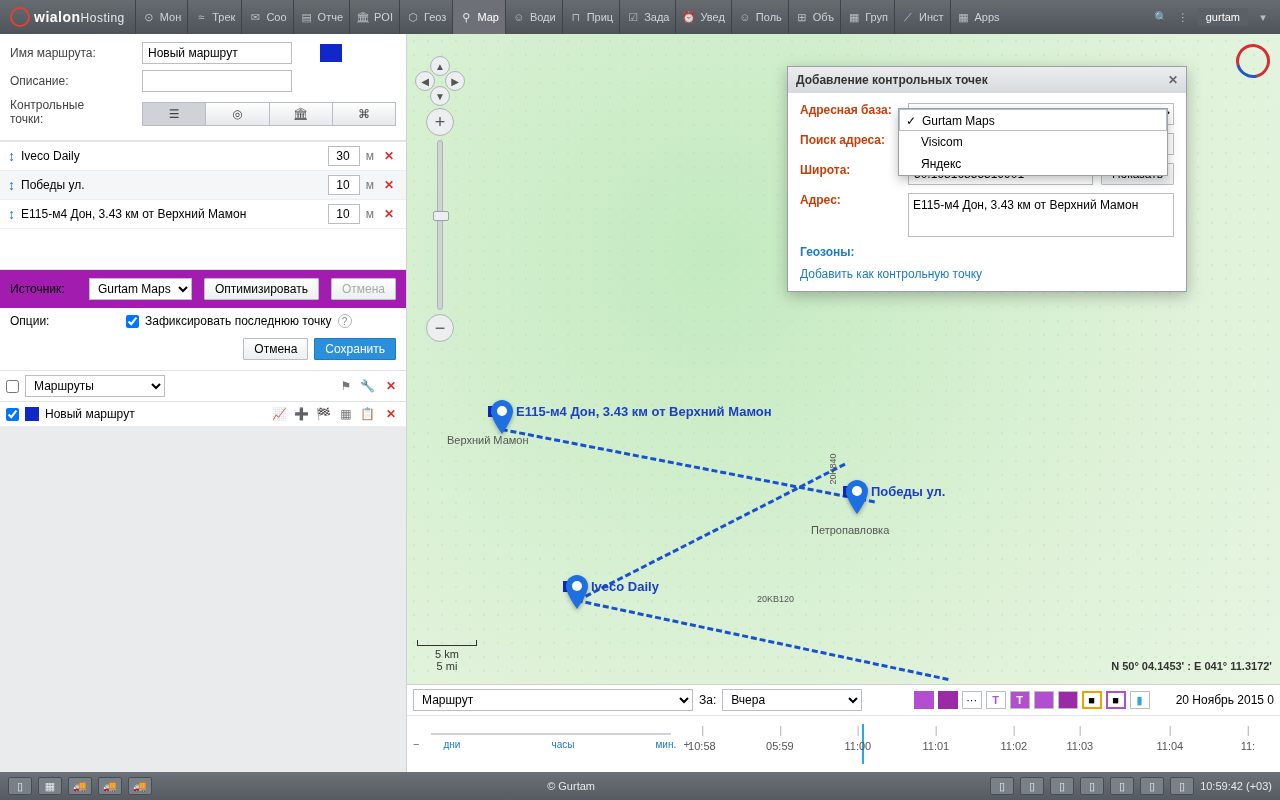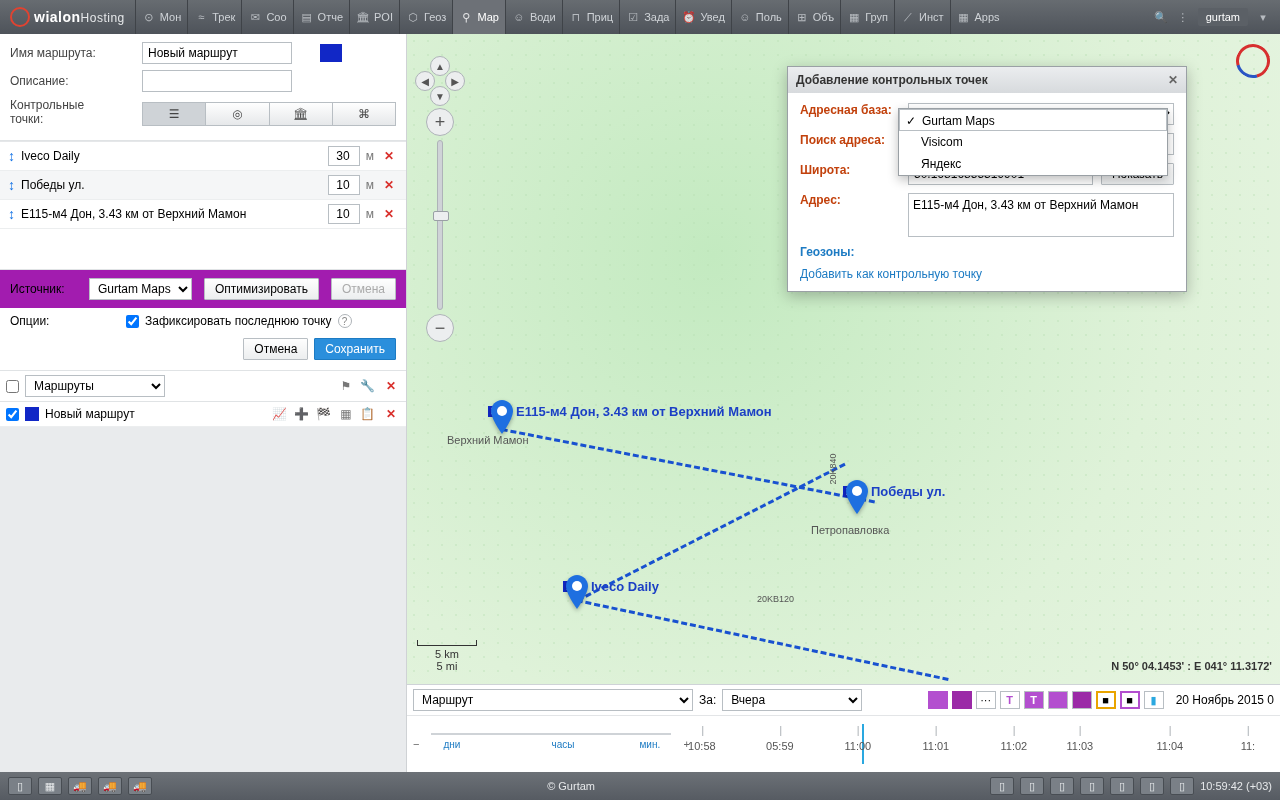--- a/index.html
+++ b/index.html
@@ -390,7 +390,7 @@
           <div class="tl-chip" style="border:2px solid #b34fcf">■</div>
           <div class="tl-chip" style="color:#2aa8e0">▮</div>
         </div>
-        <span style="margin-left:6px">20 Ноябрь 2015 0</span>
+        <span style="margin-left:20px">20 Ноябрь 2015 0</span>
       </div>
       <div class="tl-bottom">
         <span>−</span>

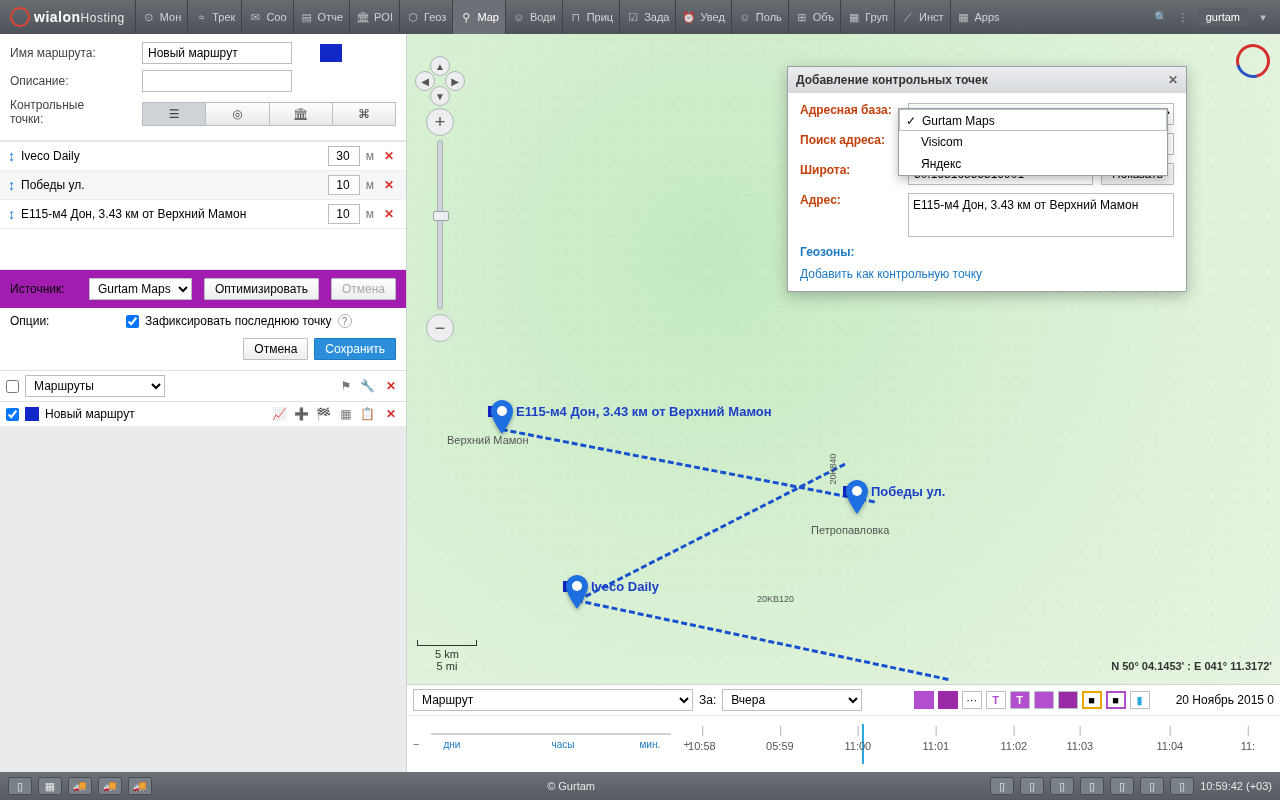--- a/index.html
+++ b/index.html
@@ -397,7 +397,7 @@
         <div style="width:240px; font-size:10px; color:#1d7bc3; position:relative; height:30px">
           <span style="position:absolute;left:12px;top:10px">дни</span>
           <span style="position:absolute;left:120px;top:10px">часы</span>
-          <span style="position:absolute;left:208px;top:10px">мин.</span>
+          <span style="position:absolute;left:224px;top:10px">мин.</span>
           <div style="position:absolute;left:0;right:0;top:4px;height:2px;background:#cfd3d7"></div>
         </div>
         <span>+</span>

